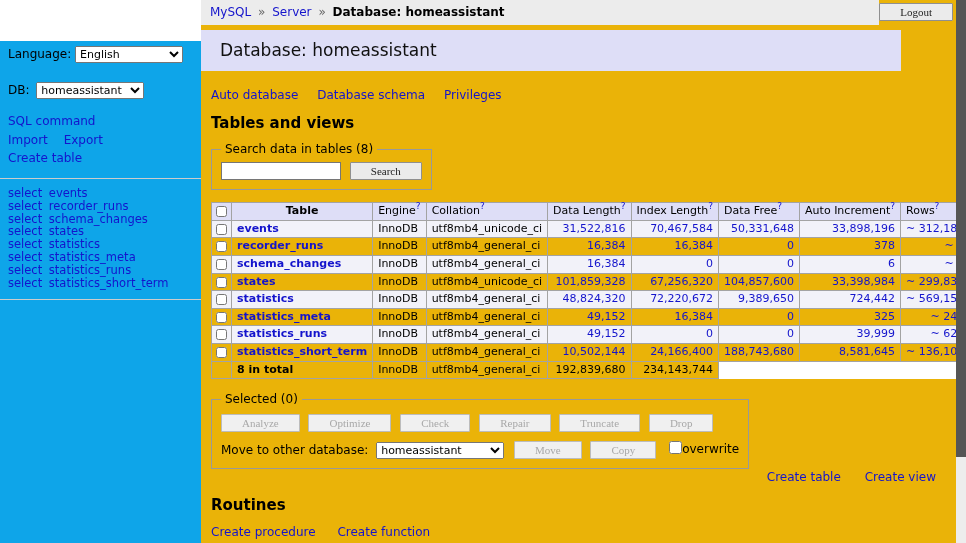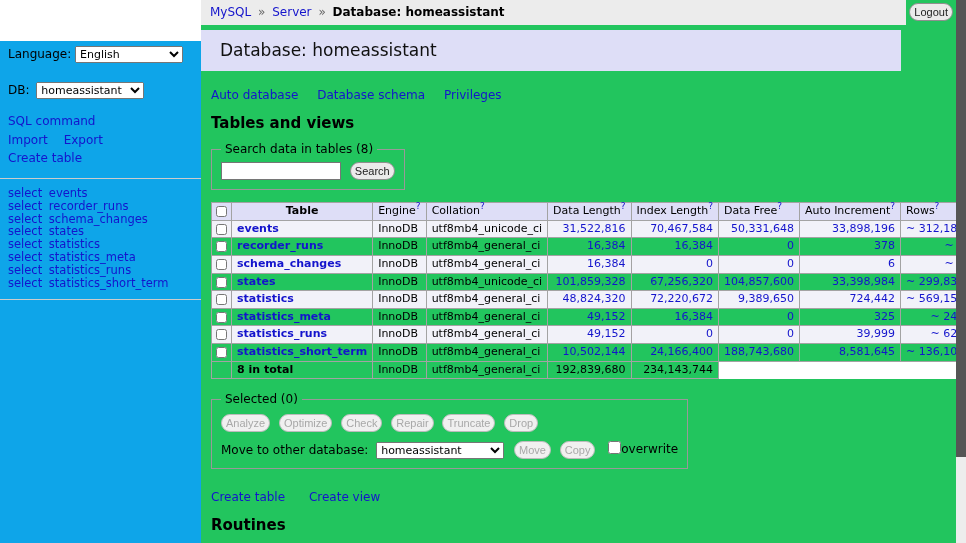--- a/index.html
+++ b/index.html
@@ -27,7 +27,7 @@
 .table-link-list a { margin-right: 3px; }
 
 
-.main { position: absolute; left: 201px; top: 0; right: 10px; bottom: 0; background: #22c55e; }
+.main { position: absolute; left: 201px; top: 0; right: 10px; bottom: 0; background: #eab308; }
 .topbar { display: flex; align-items: flex-start; }
 .breadcrumb { width: 705px; background: #ececec; padding: 5px 9px 6px; }
 .breadcrumb .sep { color: #666; margin: 0 3px; }

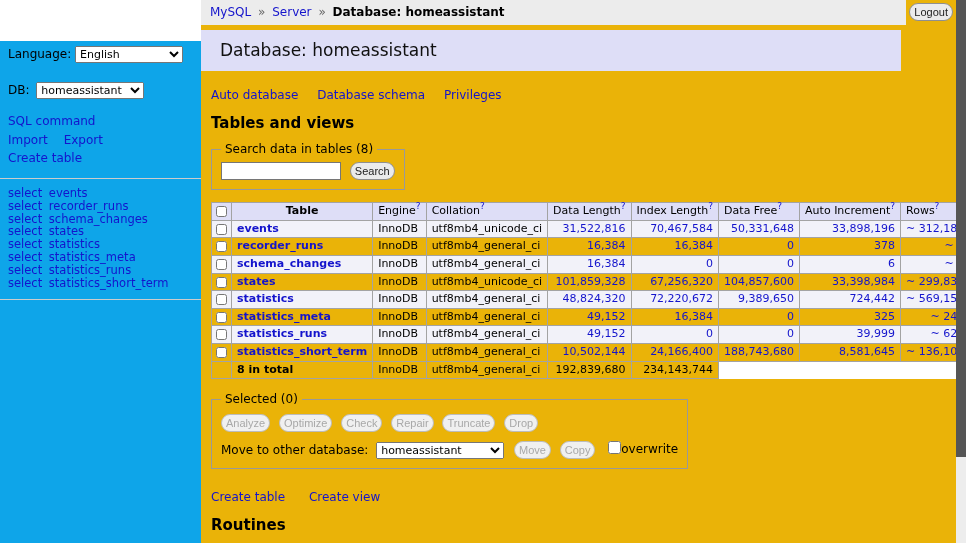--- a/index.html
+++ b/index.html
@@ -6,7 +6,7 @@
 html, body { width: 966px; height: 543px; overflow: hidden; }
 body { font-family: "DejaVu Sans", "Liberation Sans", sans-serif; font-size: 12px; color: #000; background: #fff; }
 a { color: #1414cc; text-decoration: none; cursor: pointer; }
-button { font-family: Liberation Sans, sans-serif; font-size: 11px; color: #222; background: #ebebeb; border: 1px solid #8f8f8f; border-radius: 9px; padding: 2px 4px; }
+button { font-family: Liberation Serif, serif; font-size: 11px; color: #222; background: #ebebeb; border: 1px solid #8f8f8f; border-radius: 1px; padding: 2px 20px; }
 button:disabled { color: #a8a8a8; border-color: #bcbcbc; background: #f0f0f0; }
 select { font-family: inherit; font-size: 11px; }
 .screen { position: relative; width: 966px; height: 543px; }

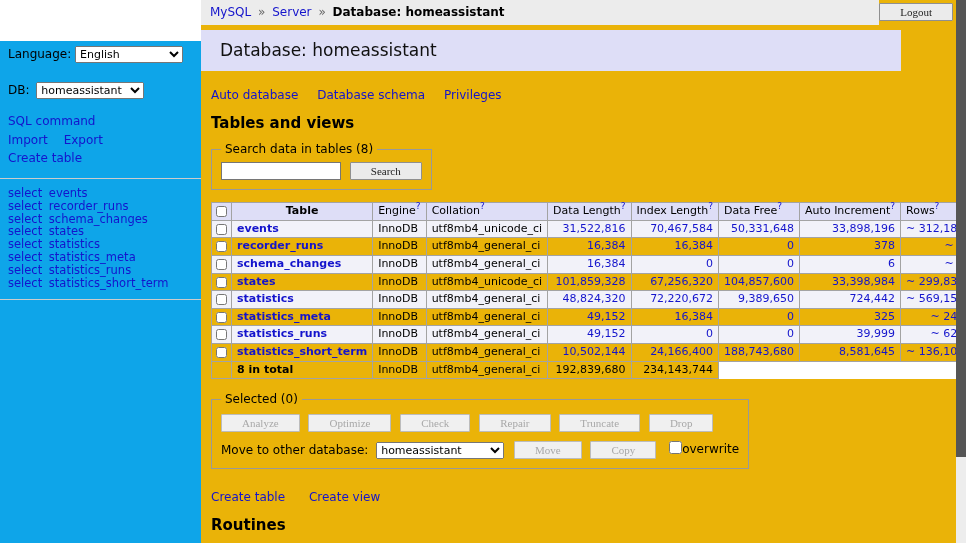--- a/index.html
+++ b/index.html
@@ -68,7 +68,7 @@
 .move-select { width: 128px; margin: 0 6px 0 4px; }
 .overwrite-wrap { margin-left: 4px; }
 .overwrite-wrap label { vertical-align: 1px; }
-.create-links { margin-top: 21px; }
+.create-links { margin-top: 1px; text-align: right; }
 .create-links a { margin-right: 20px; }
 .routine-links { margin-top: 11px; }
 .routine-links a { margin-right: 18px; }

